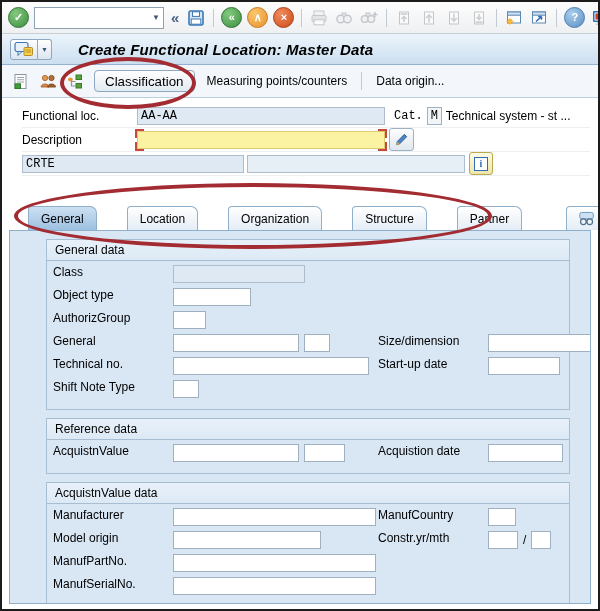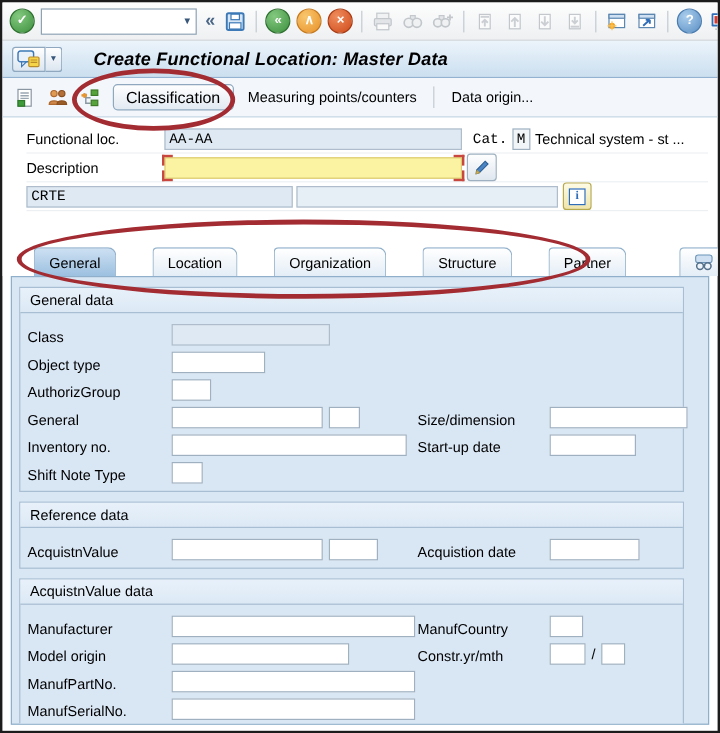--- a/index.html
+++ b/index.html
@@ -72,7 +72,7 @@
   .tab.icontab{margin-left:14px;padding:0 10px;}
   
   .content{flex:1 1 auto;margin:0 7px 5px 7px;background:#d9e6f4;border:1px solid #8fafca;
-    box-sizing:border-box;overflow:hidden;}
+    box-sizing:border-box;overflow:hidden;padding-left:30px;}
   .gbox{border:1px solid #a8bed2;background:#d9e6f4;margin:8px 20px 8px 6px;}
   .gbox-h{height:20px;line-height:20px;padding:0 8px;border-bottom:1px solid #a8bed2;
     background:linear-gradient(#e8f1fa,#dcE9f5);}

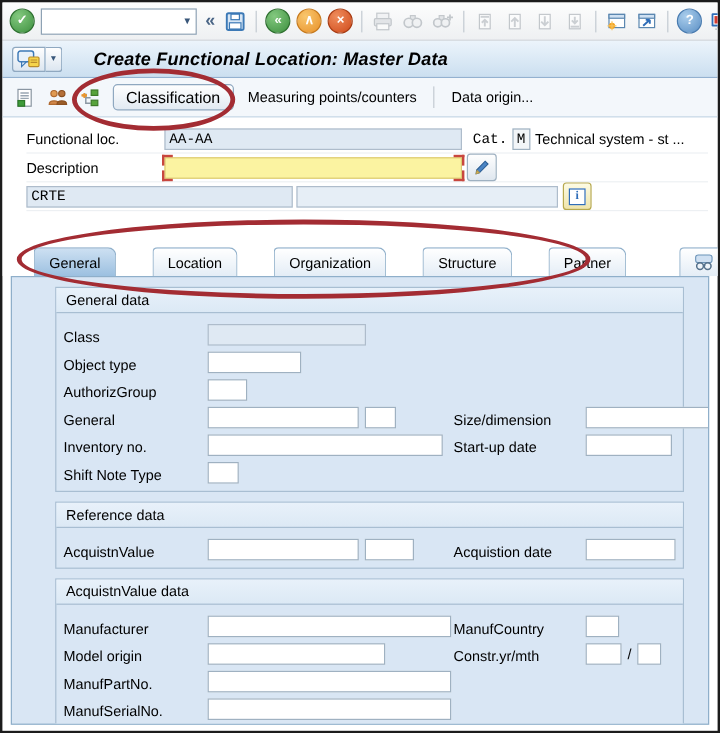--- a/index.html
+++ b/index.html
@@ -77,7 +77,7 @@
   .gbox-h{height:20px;line-height:20px;padding:0 8px;border-bottom:1px solid #a8bed2;
     background:linear-gradient(#e8f1fa,#dcE9f5);}
   .gbox-b{padding:4px 0 6px 6px;}
-  .grow{display:flex;align-items:flex-end;height:23px;position:relative;}
+  .grow{display:flex;align-items:flex-start;height:23px;position:relative;}
   .glabel{width:120px;flex:0 0 120px;}
   .rlabel{position:absolute;left:325px;}
   .rfield{position:absolute;left:435px;}

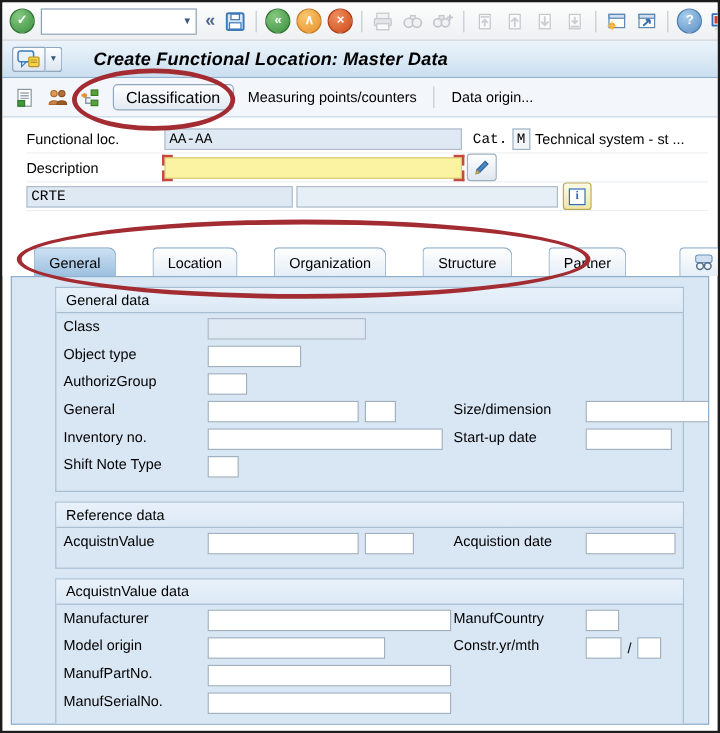--- a/index.html
+++ b/index.html
@@ -325,7 +325,7 @@
           <input class="sapin rfield" style="width: 115px;" value="">
         </div>
         <div class="grow">
-          <span class="glabel">Inventory no.</span>
+          <span class="glabel">Technical no.</span>
           <input class="sapin" style="width: 196px;" value="">
           <span class="rlabel">Start-up date</span>
           <input class="sapin rfield" style="width: 72px;" value="">

